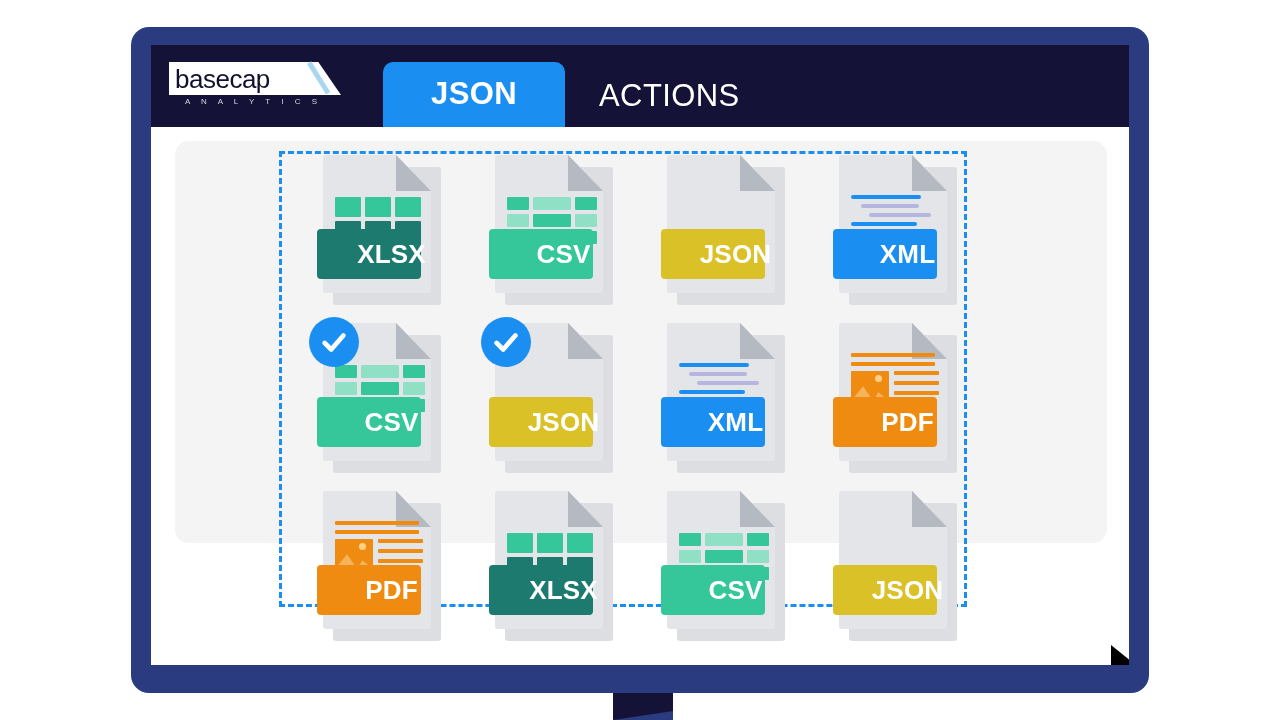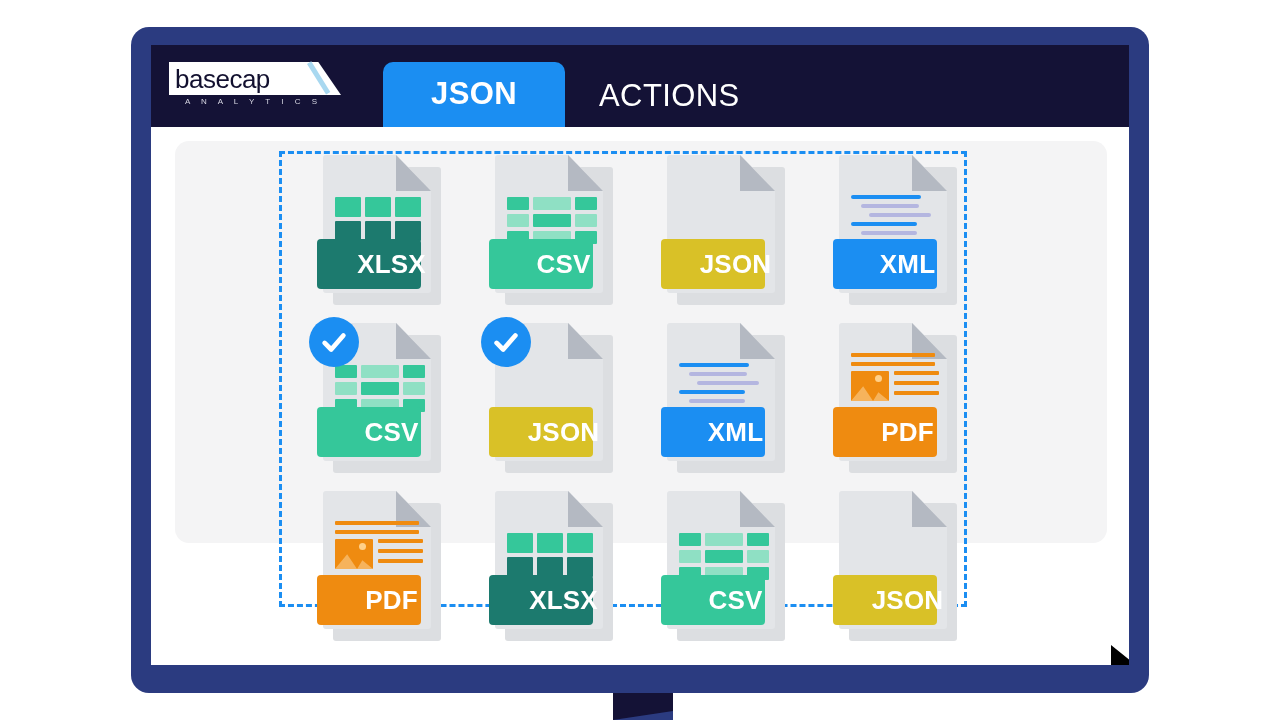--- a/index.html
+++ b/index.html
@@ -179,7 +179,7 @@
 
   .file-badge {
     position: absolute;
-    left: -6px; bottom: 16px;
+    left: -6px; bottom: 26px;
     width: 104px; height: 50px;
     border-radius: 4px;
     display: flex;

